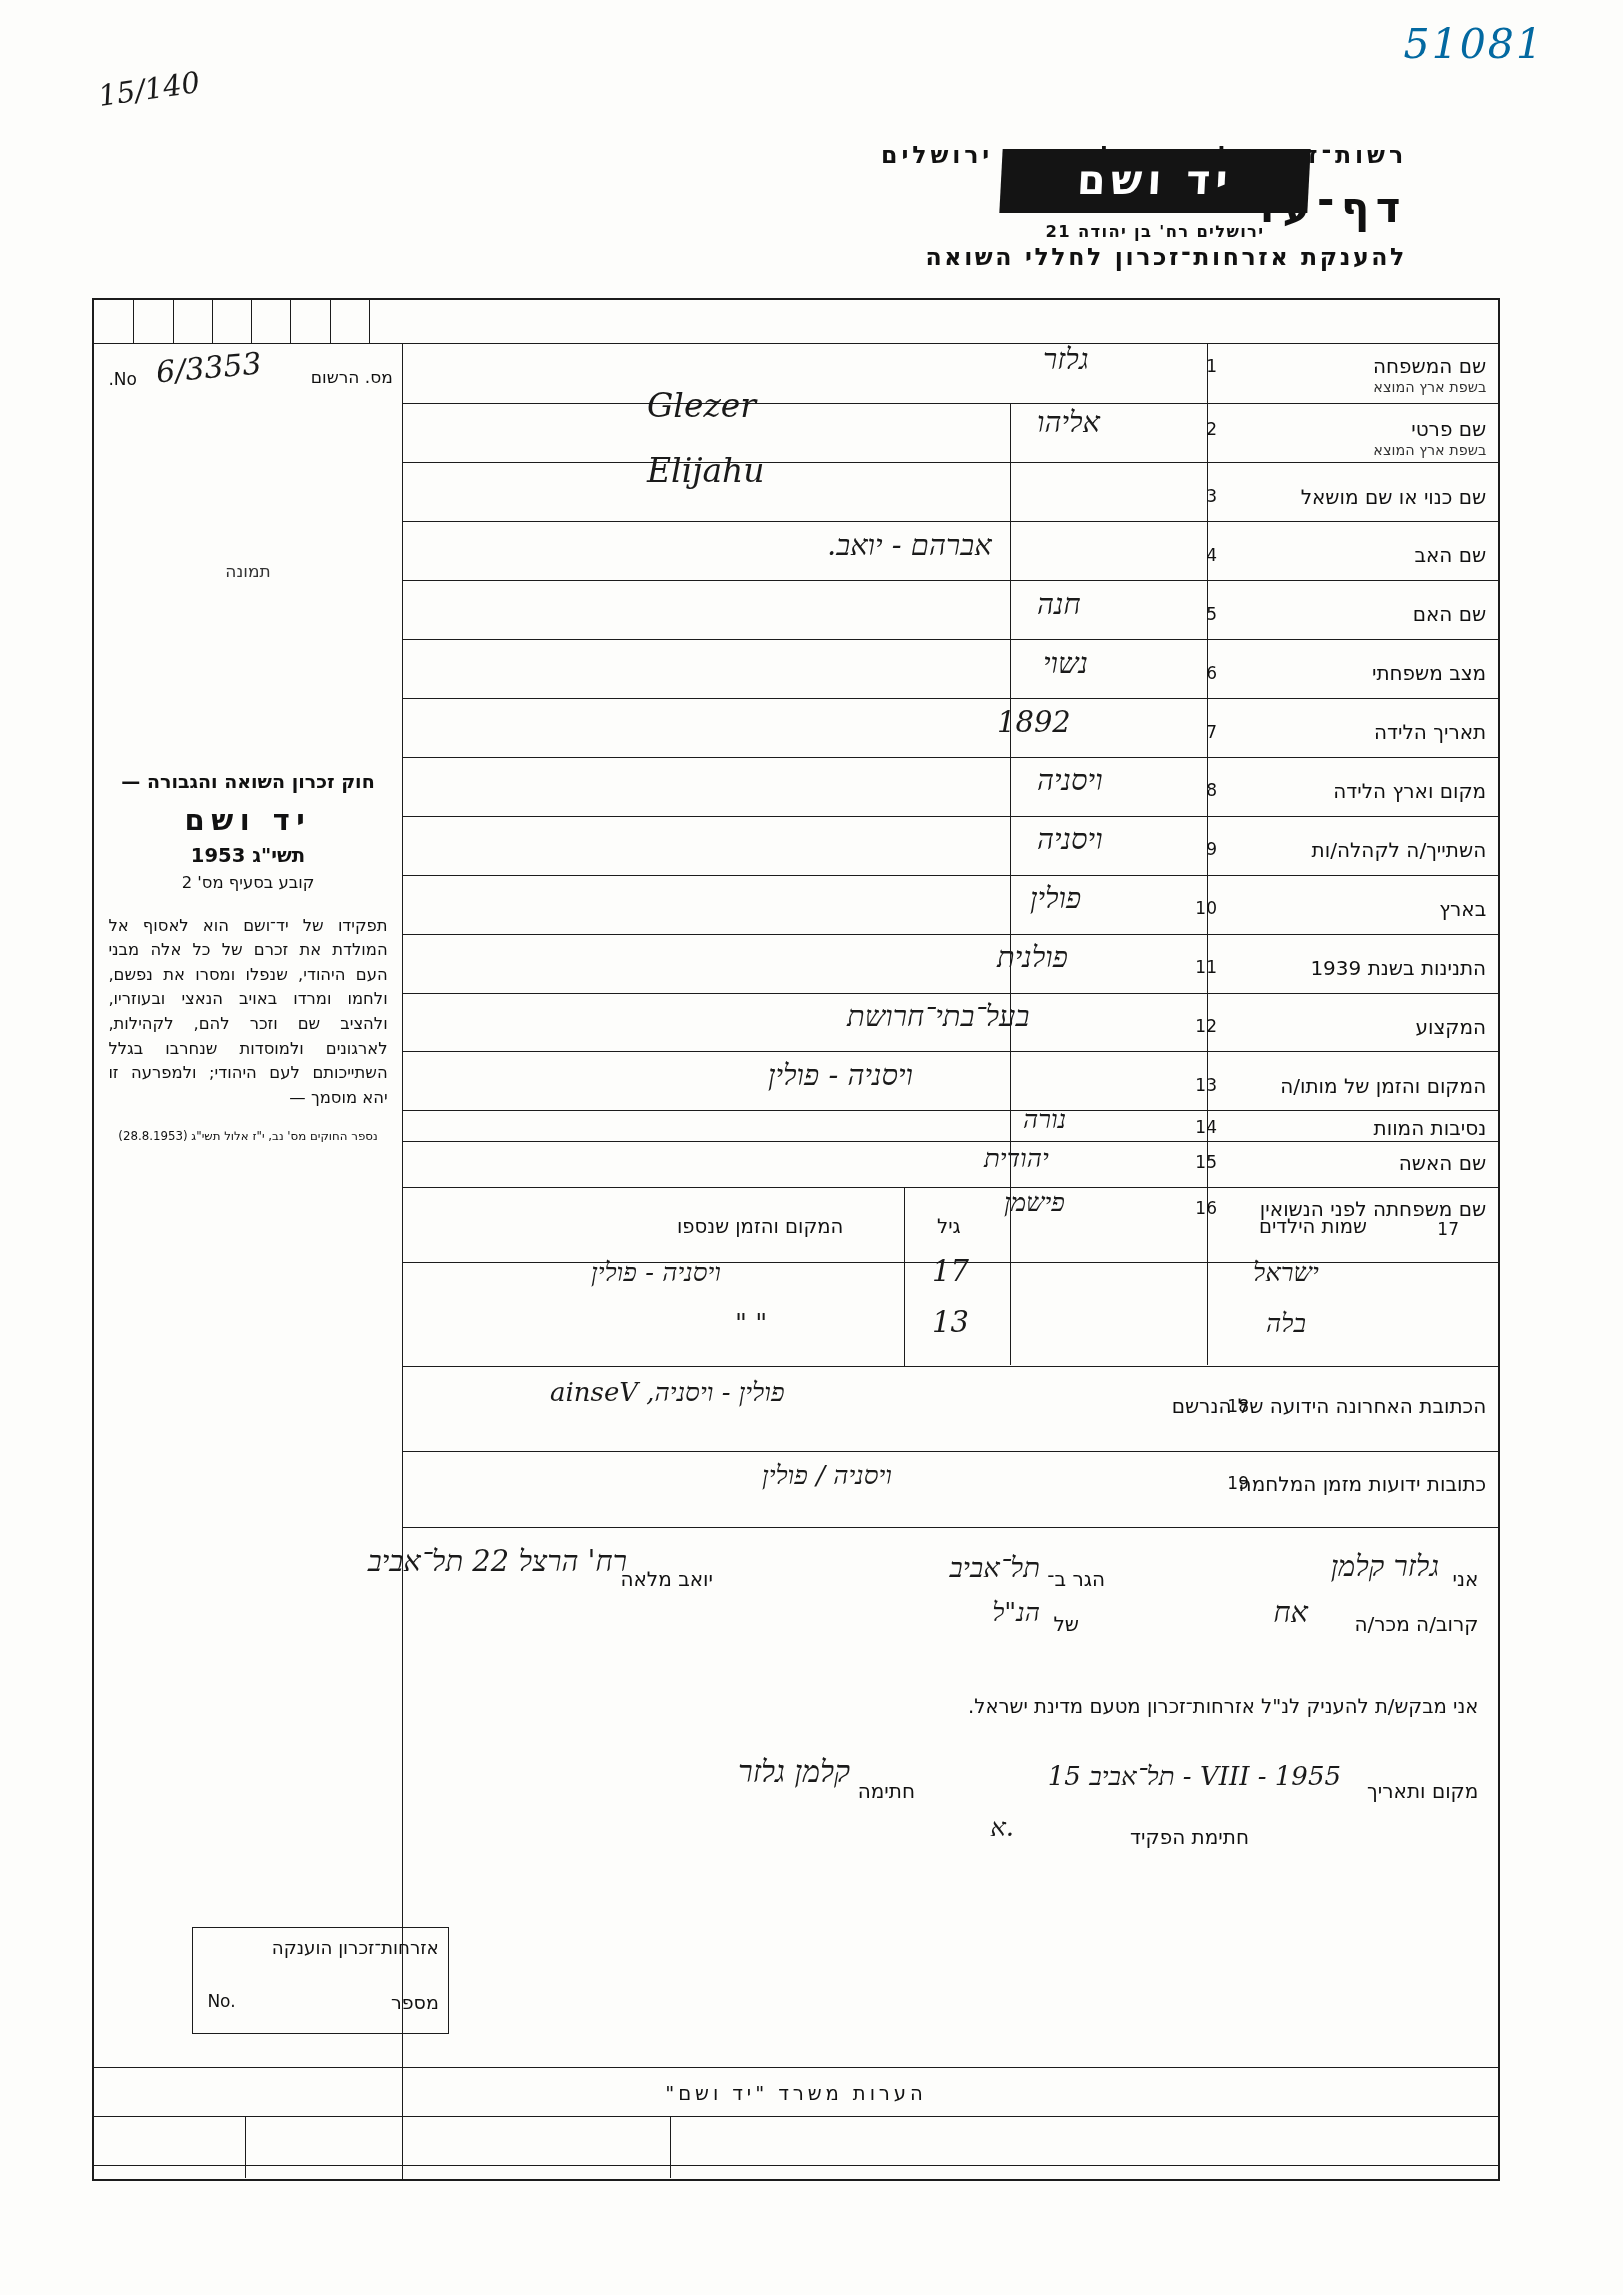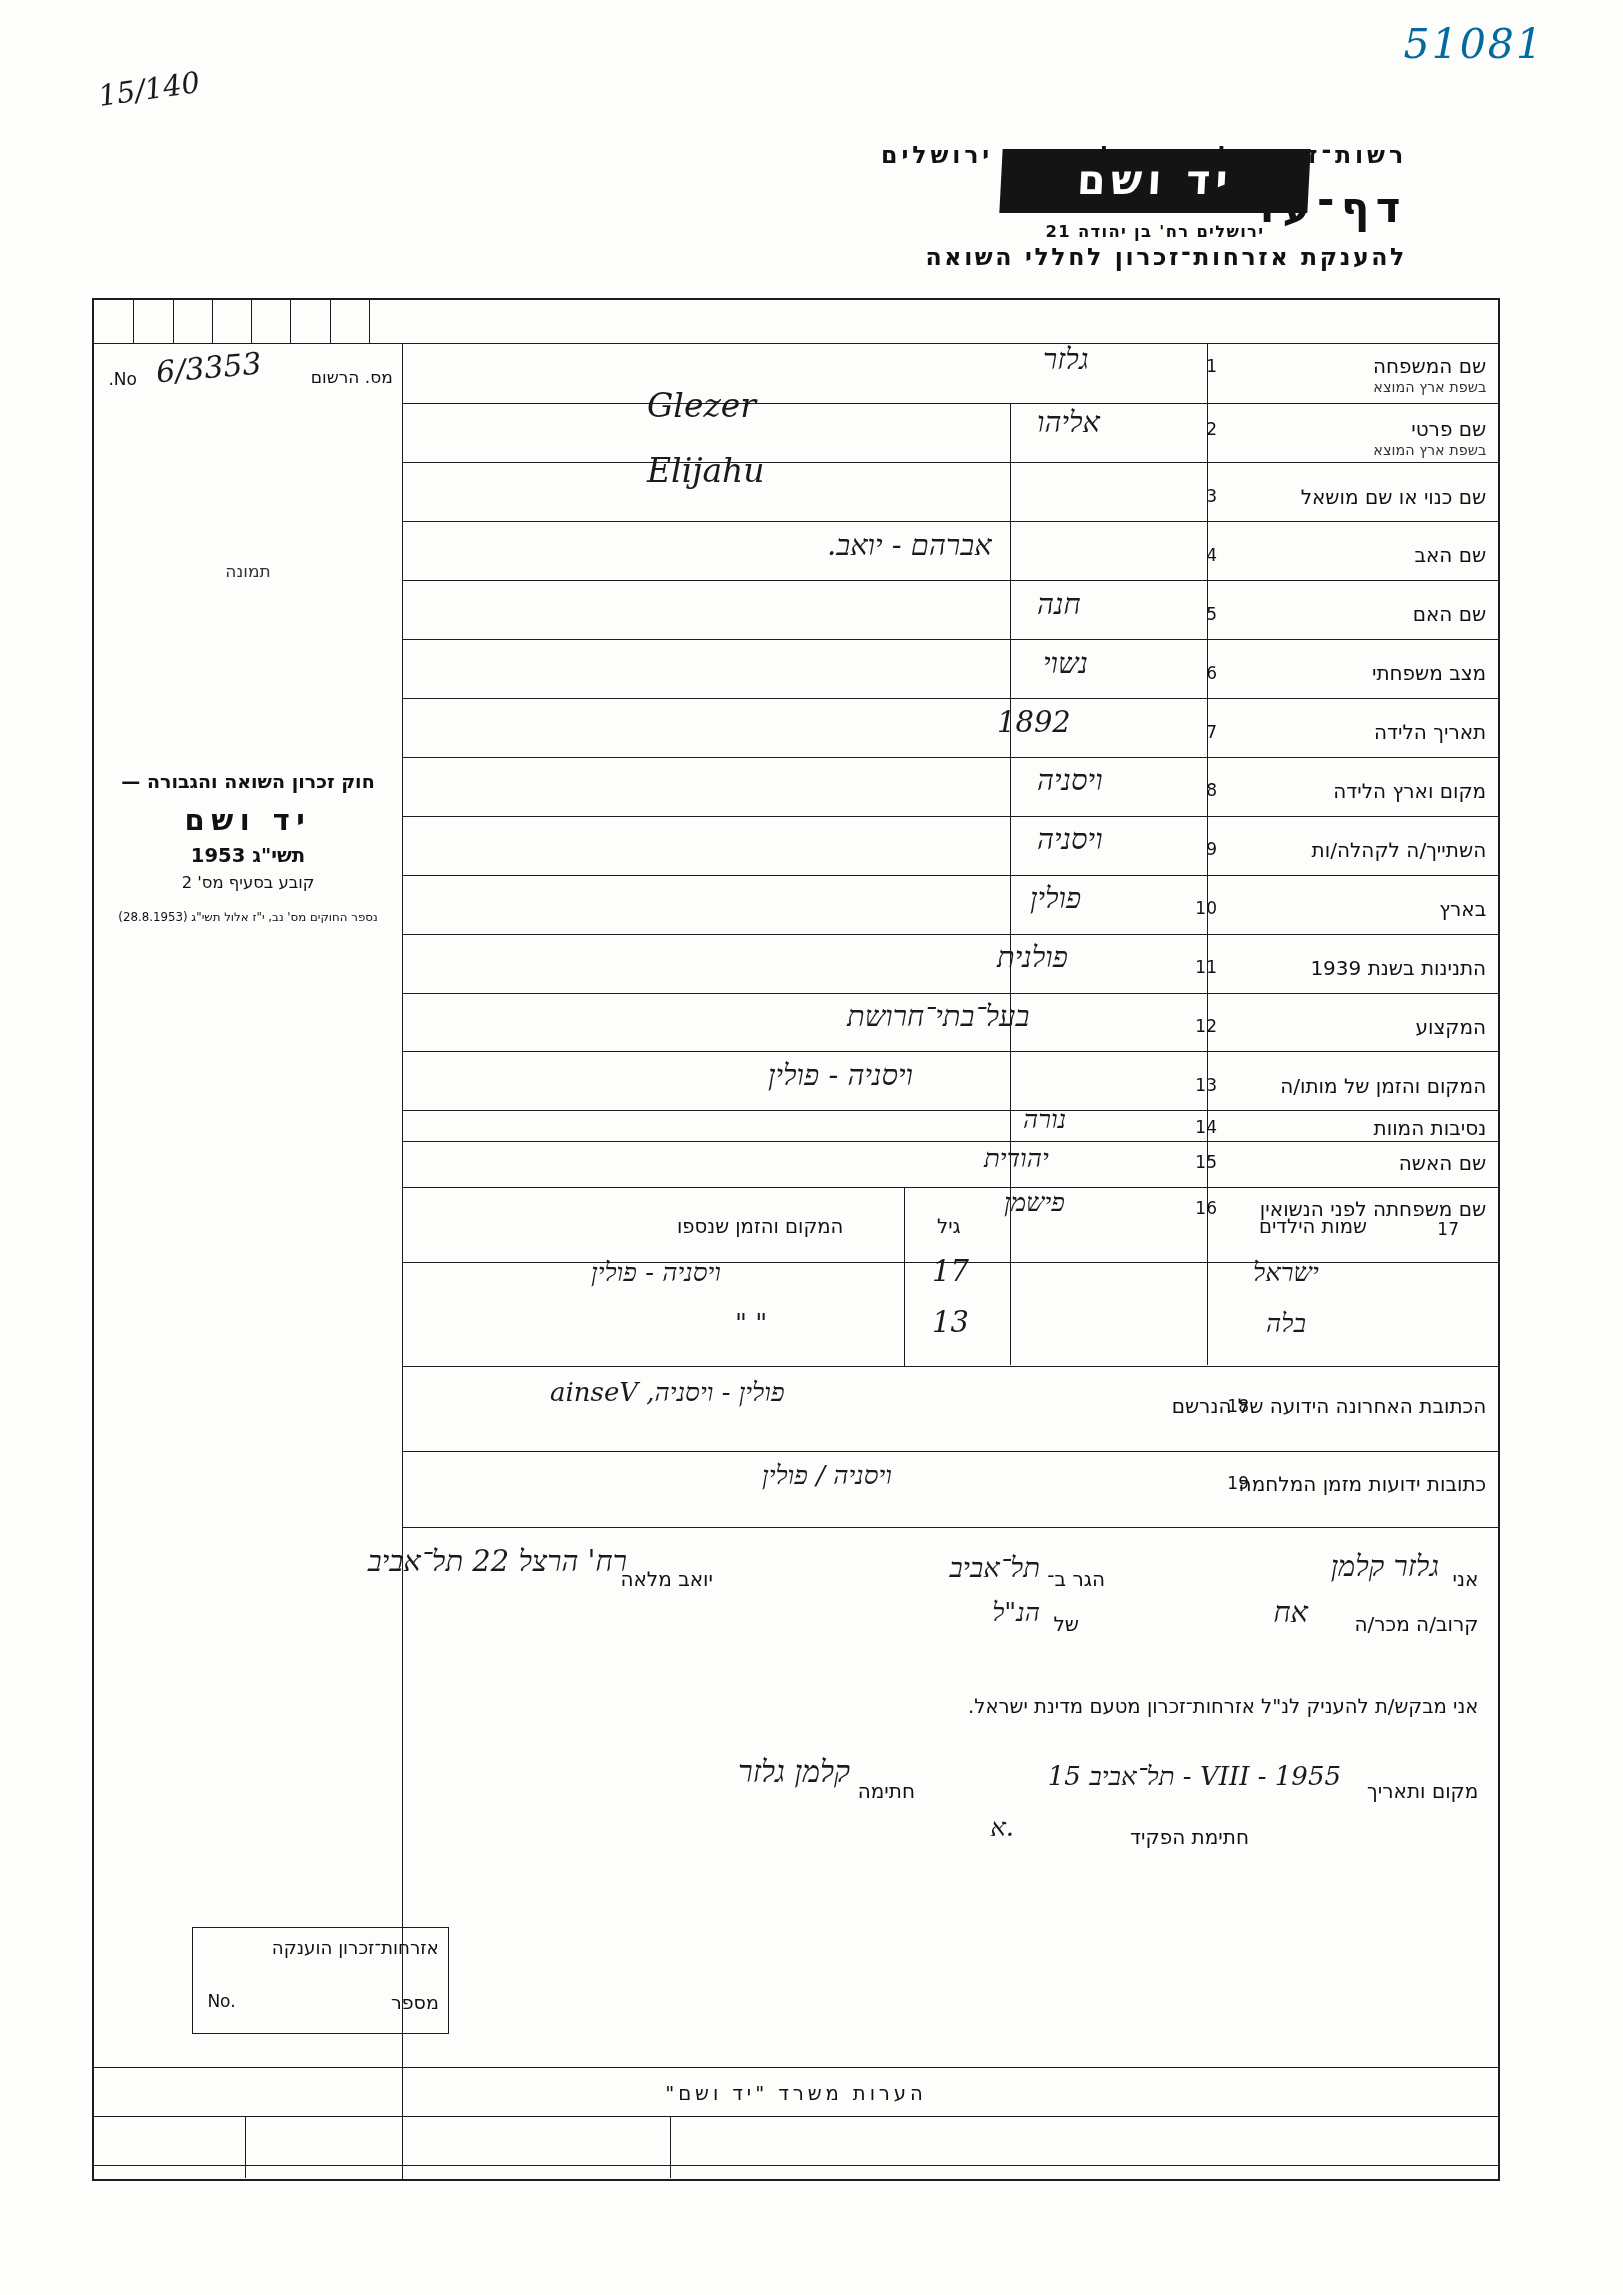--- a/index.html
+++ b/index.html
@@ -296,6 +296,7 @@
       <div id="law-t2">יד ושם</div>
       <div id="law-t3">תשי"ג 1953</div>
       <div id="law-t4">קובע בסעיף מס' 2</div>
+      <div id="law-body">תפקידו של יד־ושם הוא לאסוף אל המולדת את זכרם של כל אלה מבני העם היהודי, שנפלו ומסרו את נפשם, ולחמו ומרדו באויב הנאצי ובעוזריו, ולהציב שם וזכר להם, לקהילות, לארגונים ולמוסדות שנחרבו בגלל השתייכותם לעם היהודי; ולמפרעה זו יהא מוסמך —</div>
       <div id="law-src">נספר החוקים מס' נב, י"ז אלול תשי"ג (28.8.1953)</div>
     </div>
   </div>

